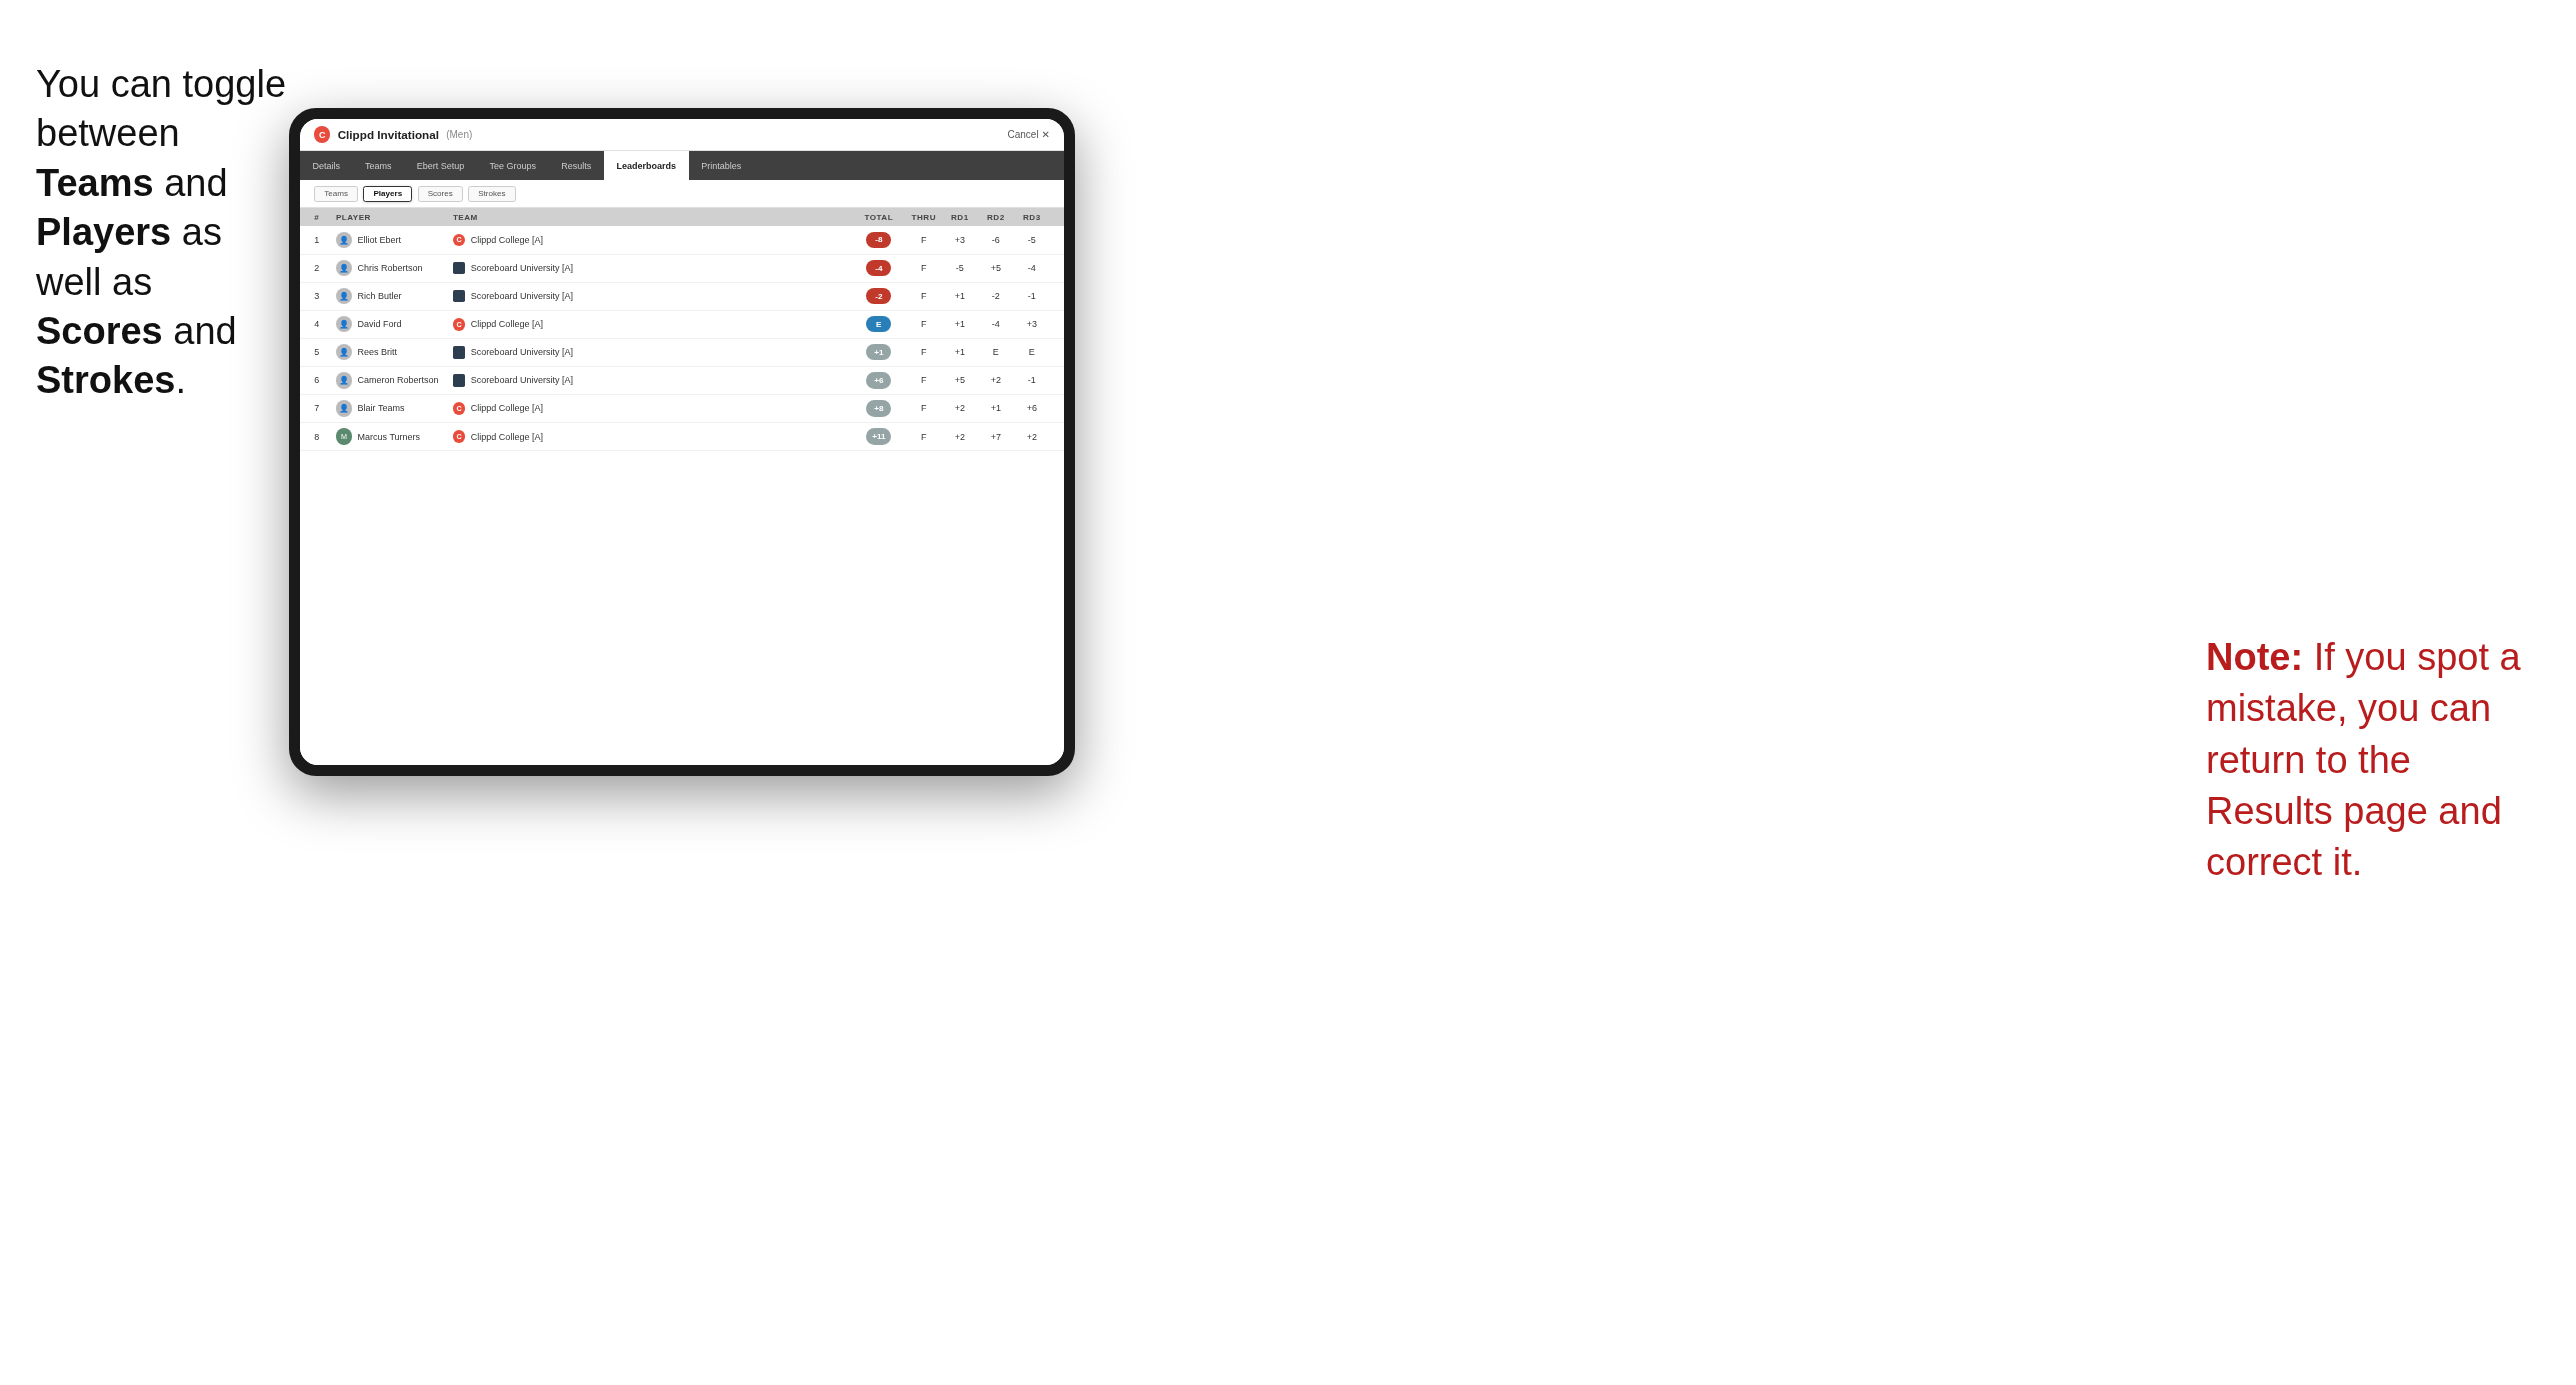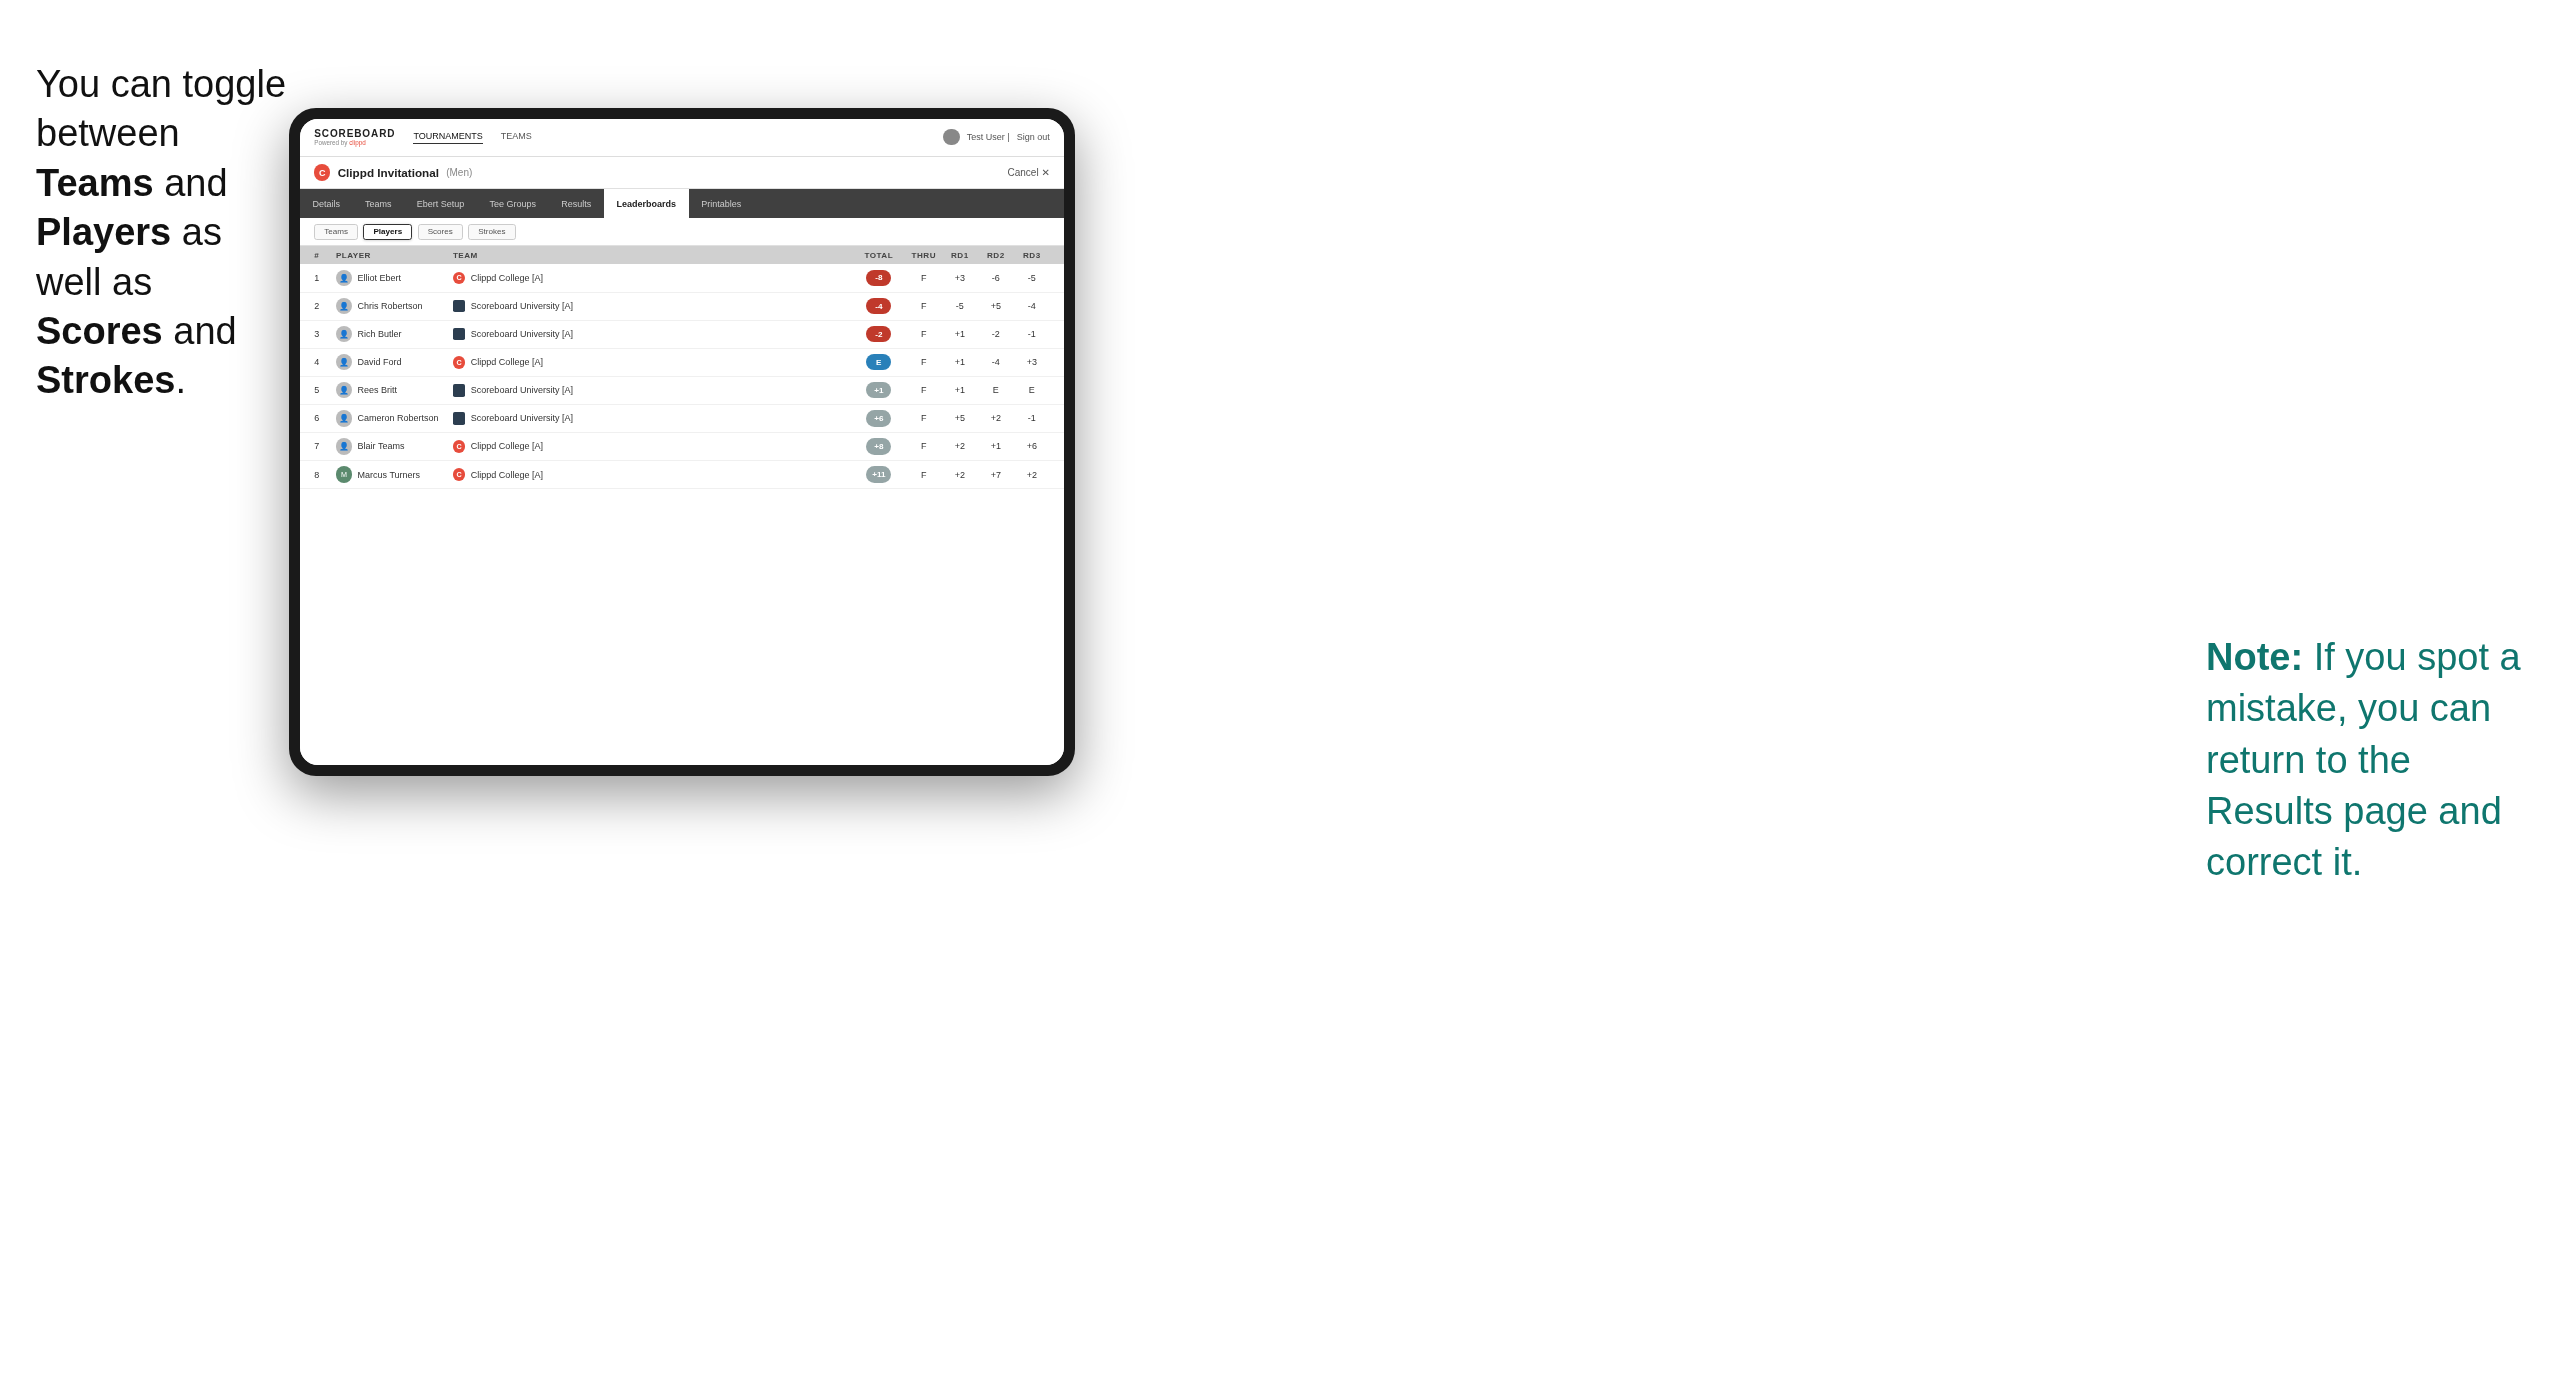--- a/index.html
+++ b/index.html
@@ -318,21 +318,6 @@
 <div class="tablet-frame">
   <div class="tablet-screen">
 
-    <div class="top-nav">
-      <div class="scoreboard-logo">
-        <span class="logo-main">SCOREBOARD</span>
-        <span class="logo-sub">Powered by <span style="color:#e74c3c">clippd</span></span>
-      </div>
-      <div class="nav-links">
-        <span class="nav-link active">TOURNAMENTS</span>
-        <span class="nav-link">TEAMS</span>
-      </div>
-      <div class="nav-user">
-        <div class="user-avatar"></div>
-        <span>Test User |</span>
-        <span style="cursor:pointer; color:#555;">Sign out</span>
-      </div>
-    </div>
 
     <div class="tournament-header">
       <div class="tournament-title">

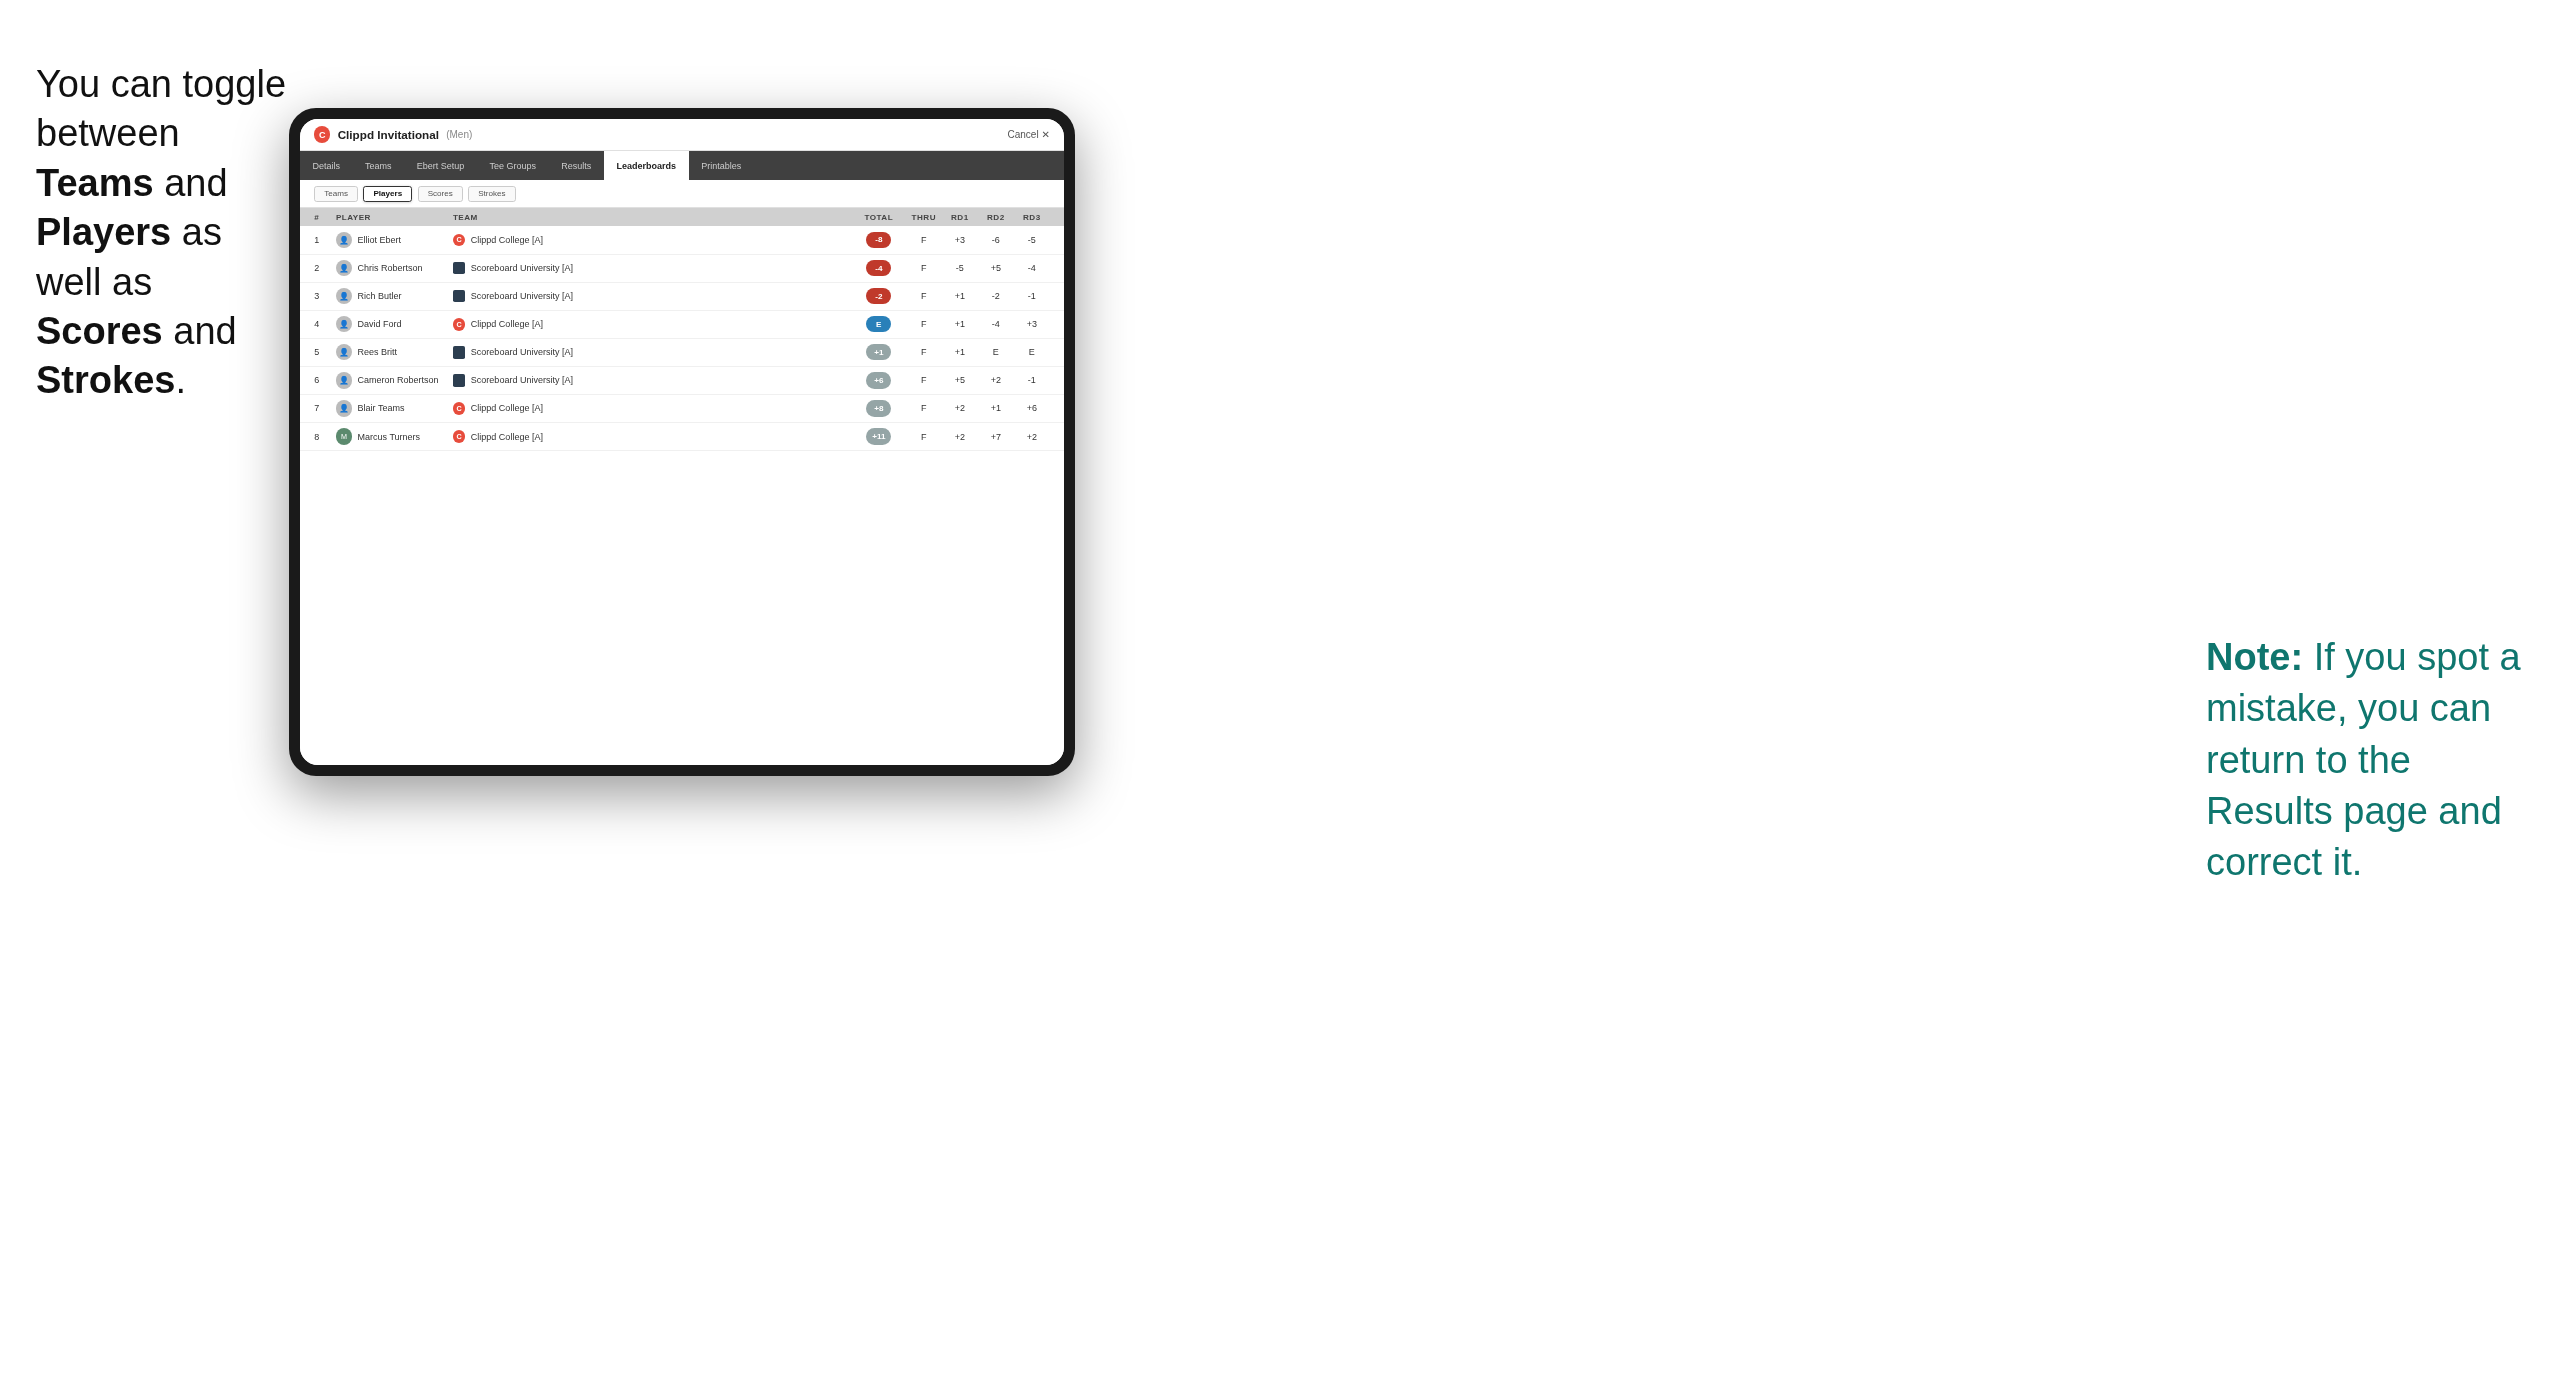--- a/index.html
+++ b/index.html
@@ -32,7 +32,7 @@
       width: 334px;
       font-size: 38px;
       line-height: 1.35;
-      color: #0f766e;
+      color: #b91c1c;
     }
     .right-text strong { font-weight: 900; }
 

